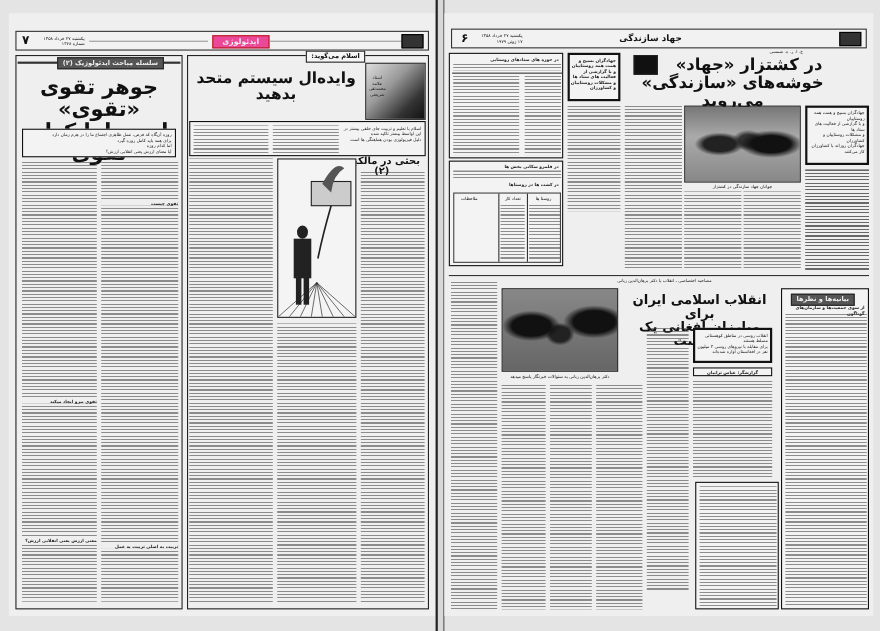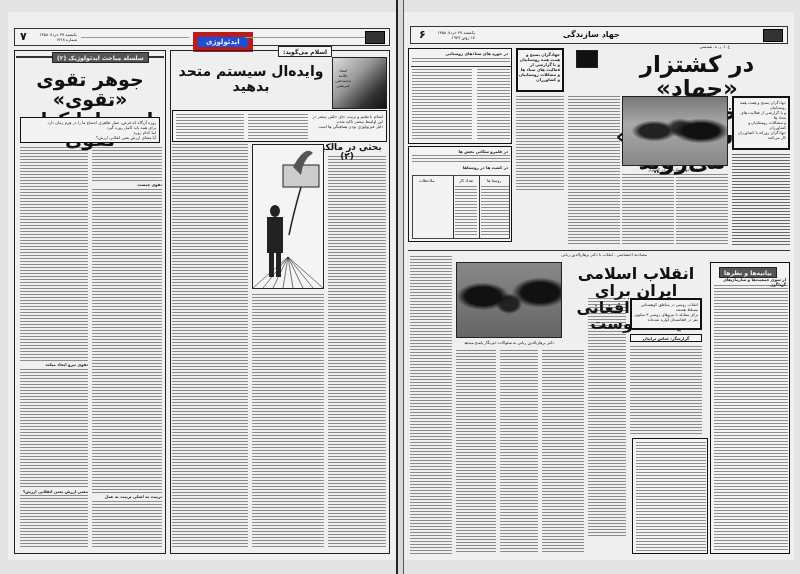--- a/index.html
+++ b/index.html
@@ -14,7 +14,7 @@
   .folio .pnum{position:absolute;font-weight:bold;font-size:11px;top:1px}
   .folio .date{position:absolute;font-size:4px;line-height:5px;top:3px;width:44px;text-align:right}
   .folio .sect{position:absolute;font-weight:bold;font-size:7px;top:3px}
-  .folio .sect.boxed{background:#1d4ed8;color:#eee;padding:1px 8px;border:5px solid #b91c1c}
+  .folio .sect.boxed{background:#ec4899;color:#eee;padding:1px 8px;border:1px solid #b91c1c}
   .folio .logo{position:absolute;top:2px;width:20px;height:13px;background:#333;border:1px solid #000}
   .folio .hairline{position:absolute;top:8px;height:1px;background:#999}
   .frame{position:absolute;border:1px solid #222}

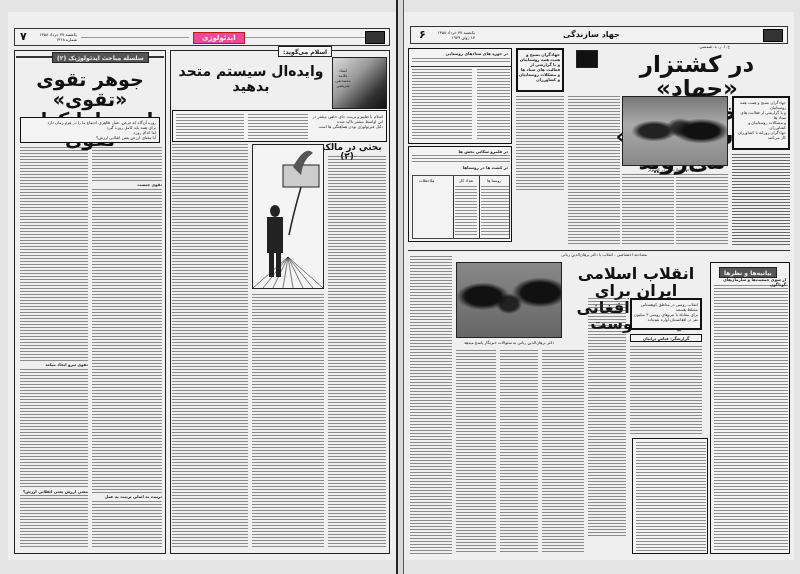--- a/index.html
+++ b/index.html
@@ -165,7 +165,7 @@
 
     <div class="small" style="right:64px;top:32px;width:40px">خ. ا. ر. ه. شمسی</div>
     <div class="photo" style="left:172px;top:38px;width:22px;height:18px;background:#111"></div>
-    <div class="headline" style="left:168px;top:40px;width:220px;font-size:23px">
+    <div class="headline" style="left:152px;top:40px;width:220px;font-size:15px">
       <div style="padding-left:30px">در کشتزار «جهاد»</div>
       <div>خوشه‌های «سازندگی» می‌روید</div>
     </div>

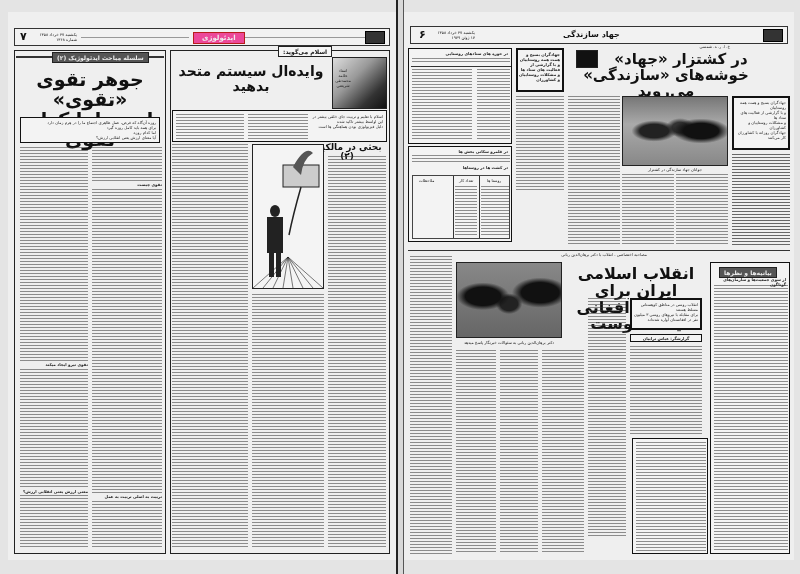--- a/index.html
+++ b/index.html
@@ -189,7 +189,7 @@
     <div class="small" style="left:90px;top:240px;width:220px;text-align:center">مصاحبه اختصاصی ـ انقلاب با دکتر برهان‌الدین ربانی</div>
     <div class="photo" style="left:52px;top:250px;width:106px;height:76px;background:radial-gradient(ellipse at 25% 45%,#111 0,#111 16%,transparent 24%),radial-gradient(ellipse at 80% 40%,#111 0,#111 16%,transparent 24%),radial-gradient(ellipse at 50% 55%,#222 0,#222 12%,transparent 18%),linear-gradient(#888,#666)"></div>
     <div class="caption" style="left:52px;top:328px;width:106px">دکتر برهان‌الدین ربانی به سئوالات خبرنگار پاسخ میدهد</div>
-    <div class="headline" style="left:162px;top:254px;width:140px;font-size:16px">
+    <div class="headline" style="left:162px;top:254px;width:140px;font-size:12px">
       <div>انقلاب اسلامی ایران برای</div>
       <div>مبارزان افغانی یک الگوست</div>
     </div>

